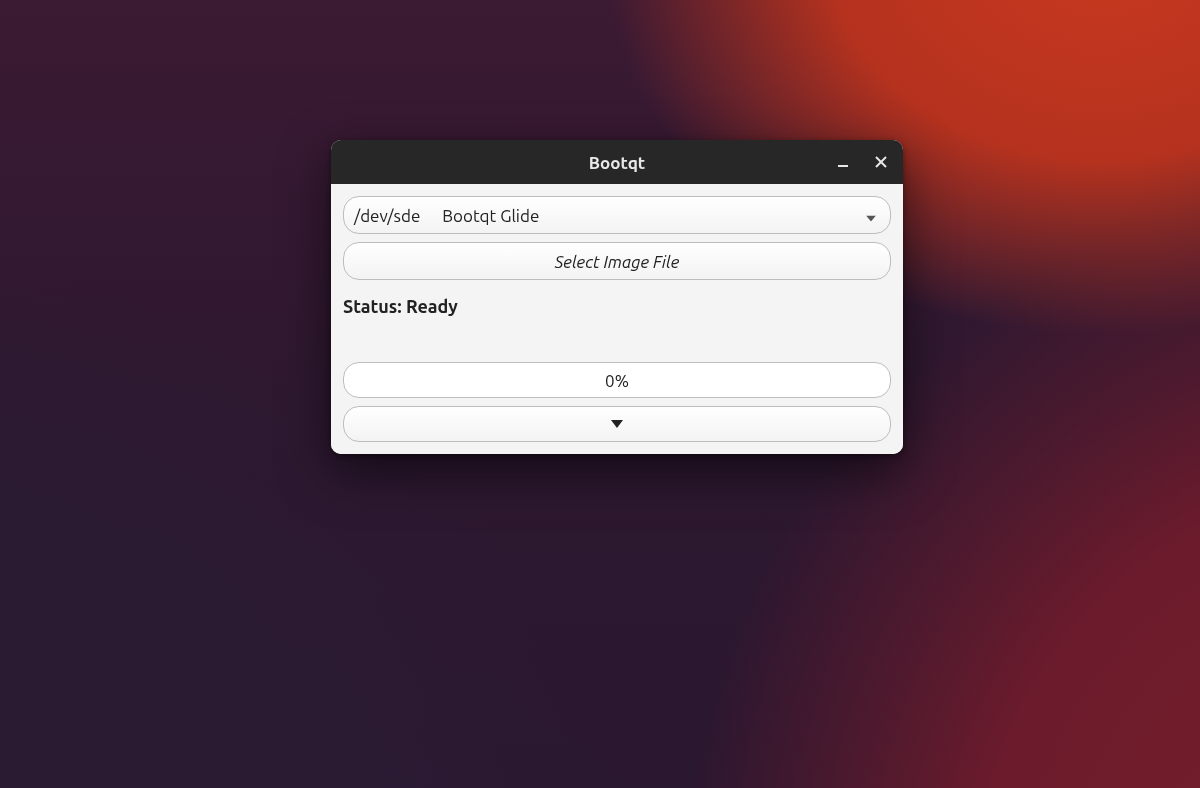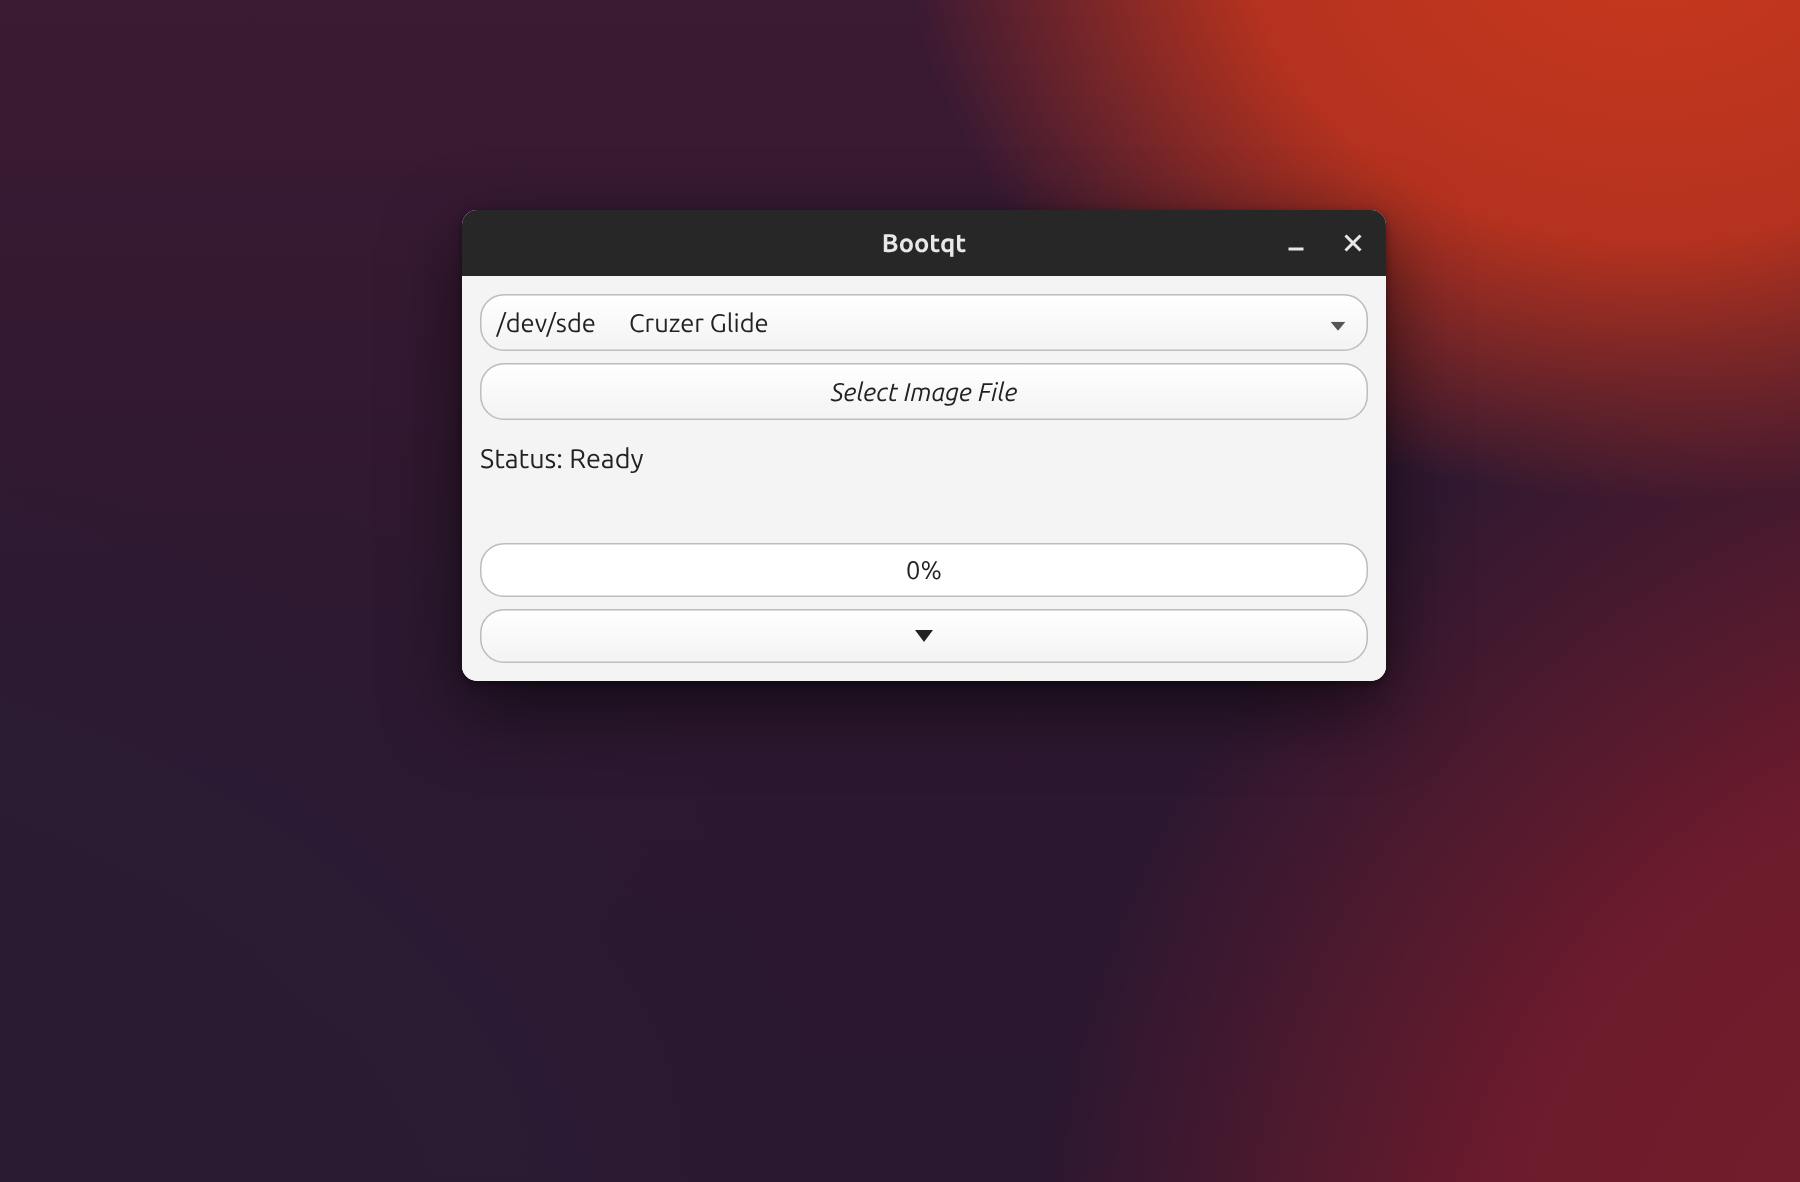--- a/index.html
+++ b/index.html
@@ -24,9 +24,9 @@
   
   .window {
     position: absolute;
-    left: 308px;
+    left: 331px;
     top: 140px;
-    width: 616px;
+    width: 572px;
     border-radius: 10px;
     background: #f4f4f4;
     box-shadow: 0 18px 50px rgba(0,0,0,0.55), 0 2px 6px rgba(0,0,0,0.4);

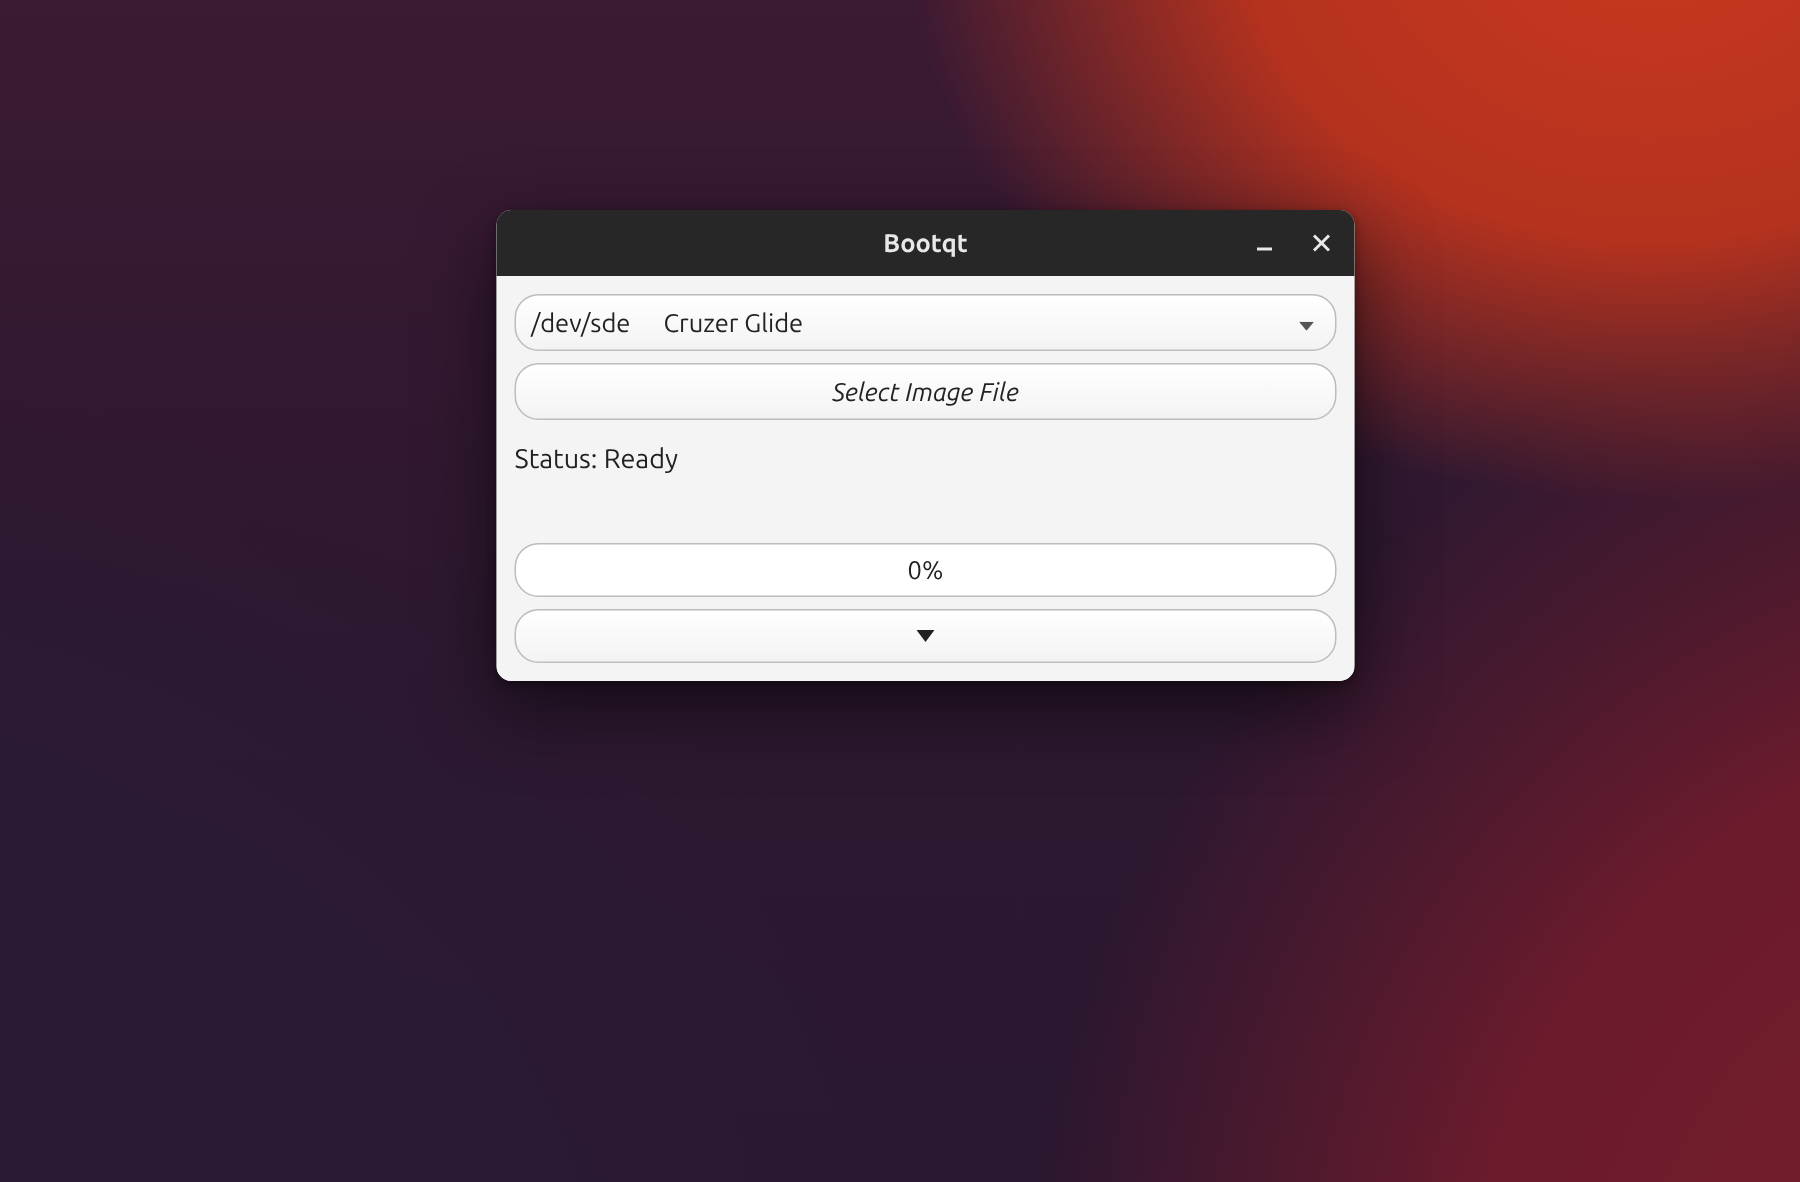--- a/index.html
+++ b/index.html
@@ -159,7 +159,7 @@
 
     <div class="qt-select">
       <span>/dev/sde</span>
-      <span>Cruzer Glide</span>
+      <span>Bootqt Glide</span>
       <span class="arrow">
         <svg width="10" height="6" viewBox="0 0 10 6">
             <path d="M0 0 L5 6 L10 0 Z" fill="#555"></path>

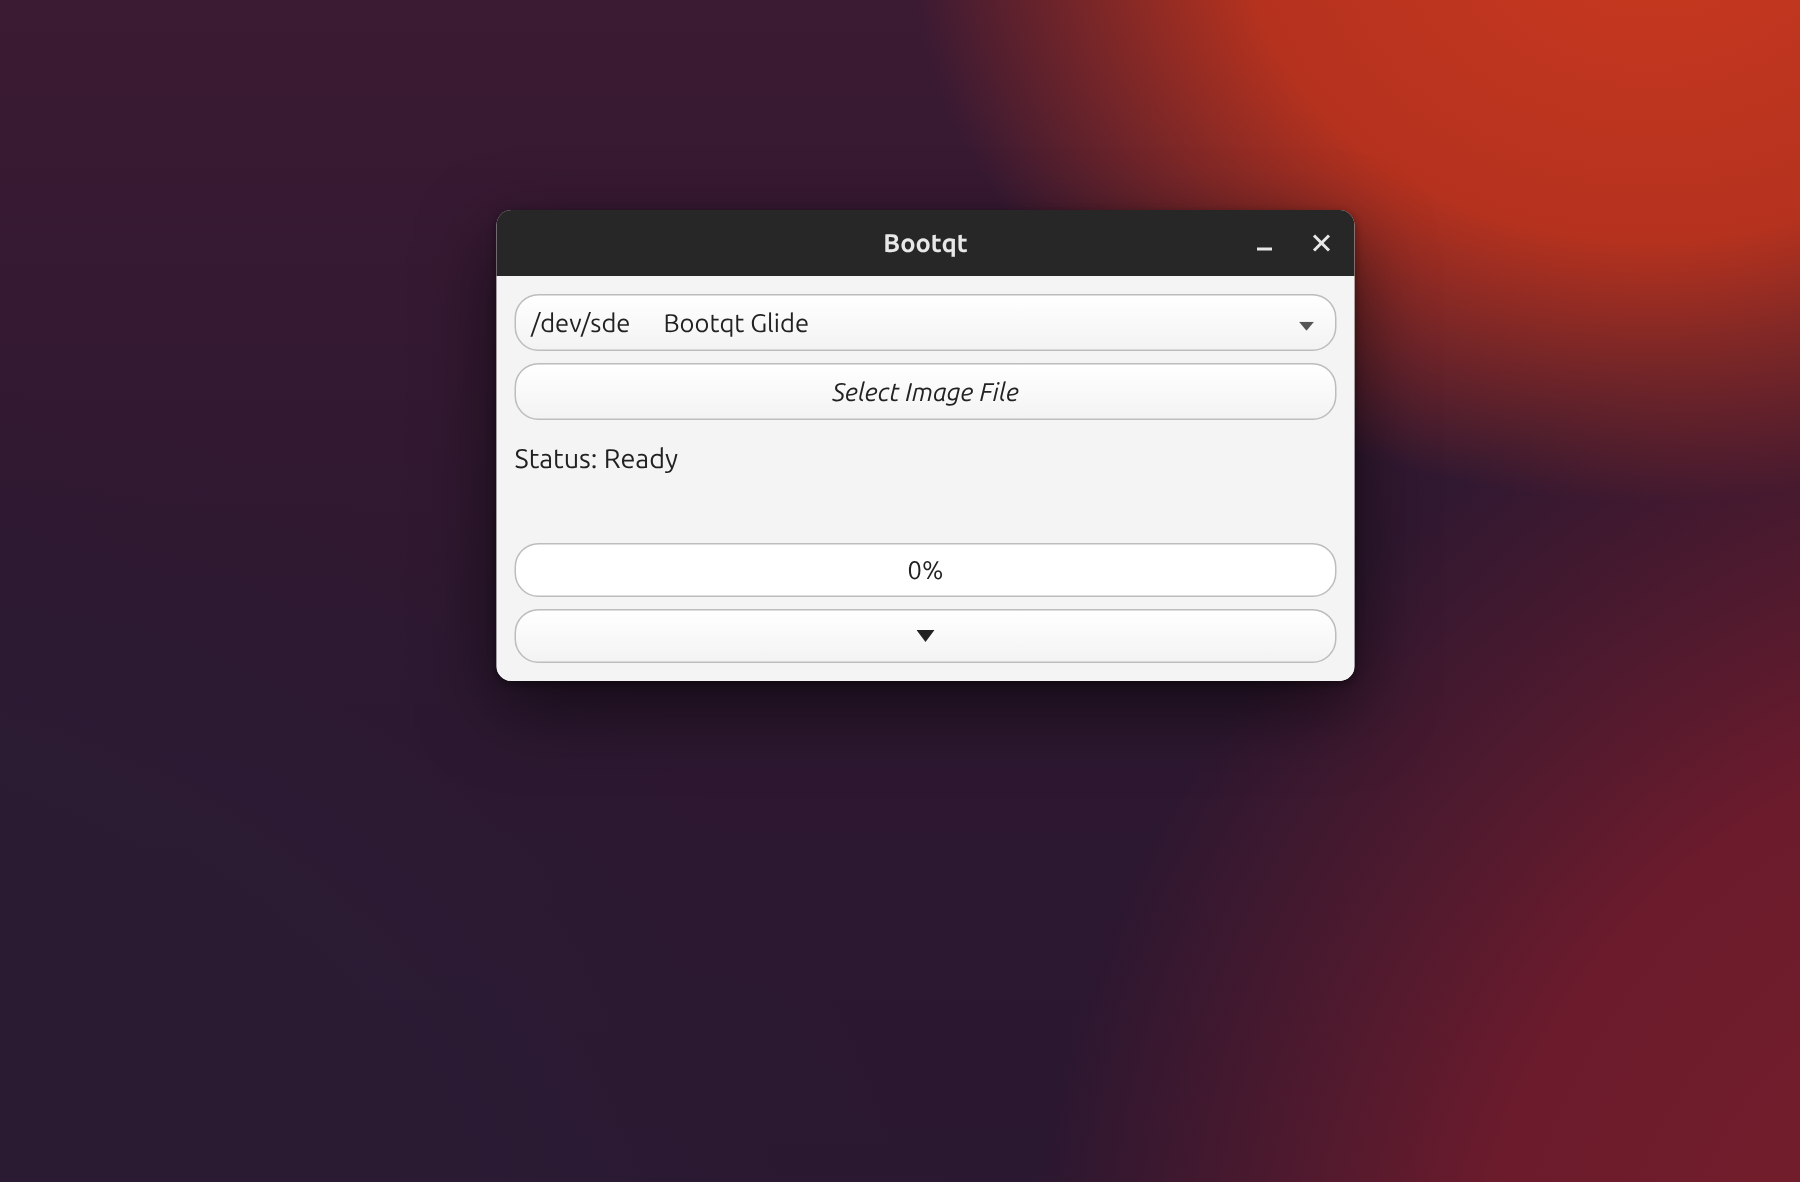--- a/index.html
+++ b/index.html
@@ -114,6 +114,7 @@
     margin-top: 16px;
     font-size: 18px;
     color: #222;
+    font-weight: bold;
   }
 
   .qt-progress {

